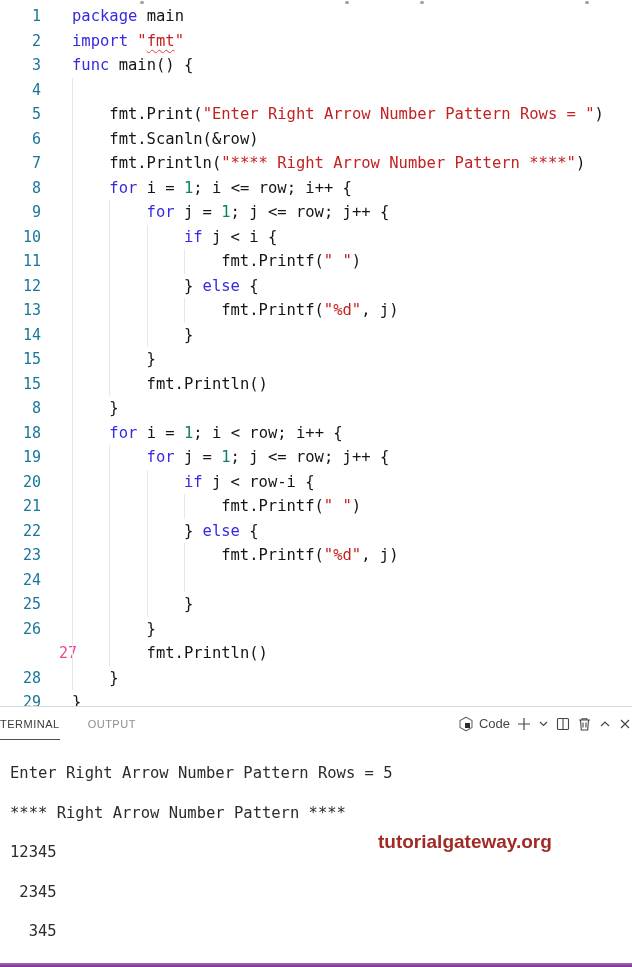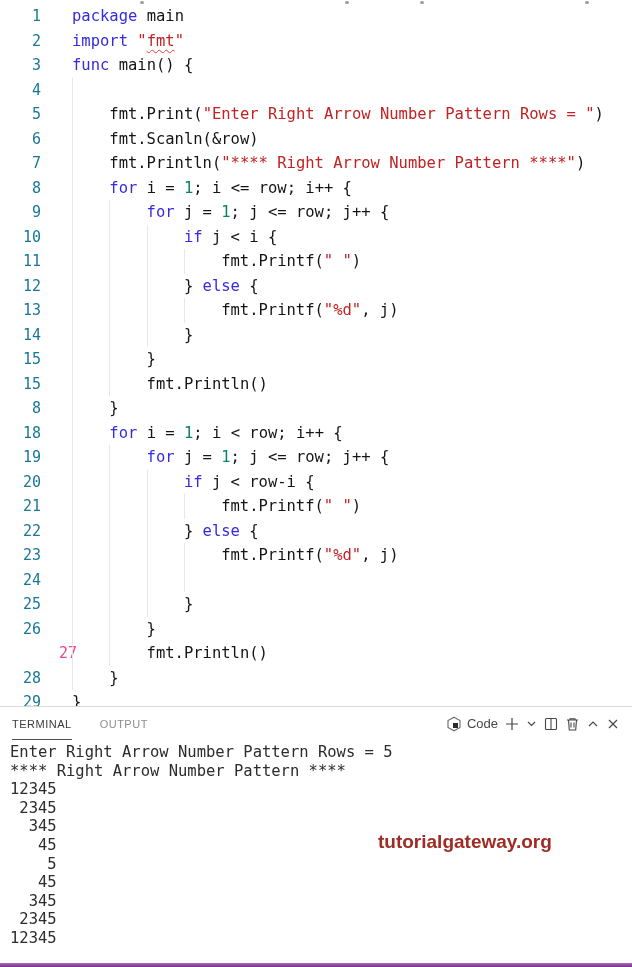--- a/index.html
+++ b/index.html
@@ -28,7 +28,7 @@
     height:34px;border-top:1px solid #d9d9d9;display:flex;align-items:stretch;
     font-family:"Liberation Sans",sans-serif;background:#ffffff;box-sizing:border-box;
   }
-  .tabs{display:flex;align-items:stretch;padding-left:12px;}
+  .tabs{display:flex;align-items:stretch;}
   .tab{
     font-size:11px;letter-spacing:.5px;color:#8d8d8d;display:flex;align-items:center;
     margin-right:28px;cursor:pointer;border-bottom:1.5px solid transparent;padding-top:2px;

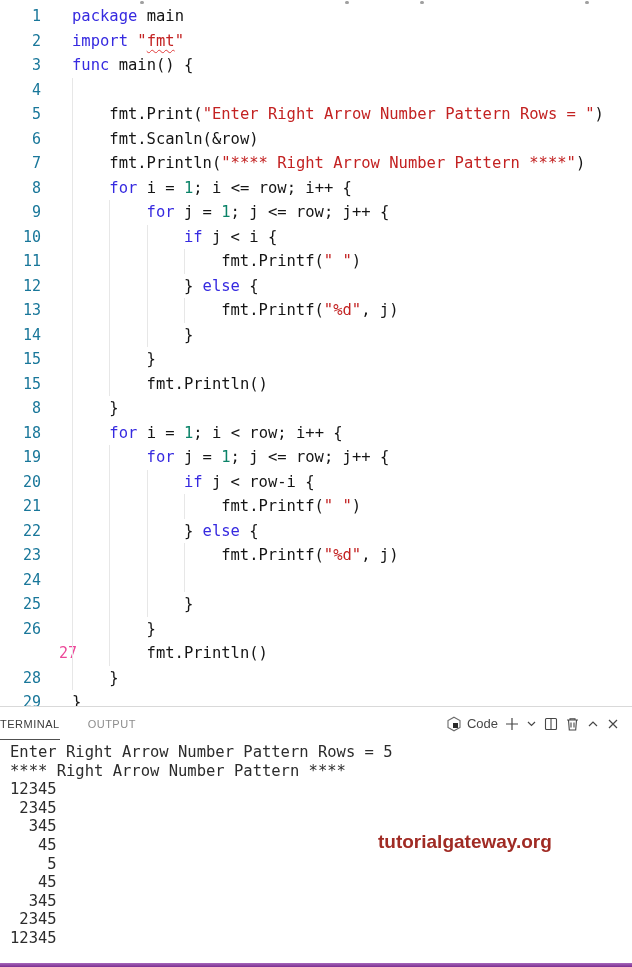--- a/index.html
+++ b/index.html
@@ -35,7 +35,7 @@
     box-sizing:border-box;
   }
   .tab.active{color:#3c3c3c;border-bottom-color:#505050;}
-  .actions{margin-left:auto;display:flex;align-items:center;gap:6px;padding-right:12px;color:#474747;}
+  .actions{margin-left:auto;display:flex;align-items:center;gap:6px;color:#474747;}
   .shell-select{display:flex;align-items:center;gap:5px;font-size:13px;color:#474747;cursor:pointer;}
   .icon-btn{display:flex;align-items:center;justify-content:center;cursor:pointer;background:none;border:none;padding:0;}
   .icon-btn svg,.shell-select svg{display:block;}

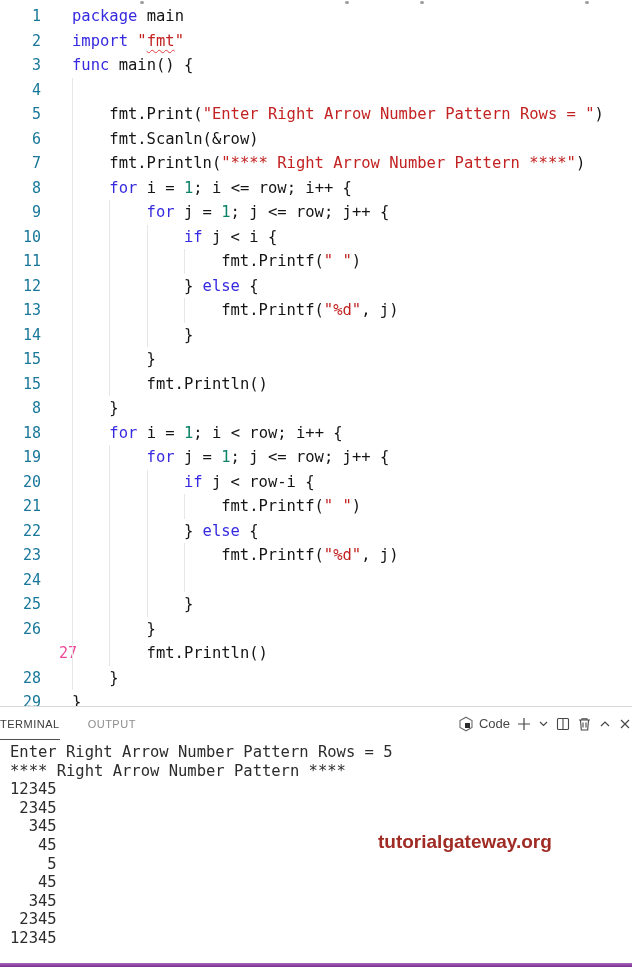--- a/index.html
+++ b/index.html
@@ -45,7 +45,7 @@
     position:relative;height:223px;box-sizing:border-box;padding:3px 0 0 10px;
     font-size:15.5px;line-height:18.6px;color:#2c2c2c;overflow:hidden;
   }
-  .t-line{white-space:pre;}
+  .t-line{white-space:pre;margin-top:21px;}
   .cursor{
     display:inline-block;width:8px;height:15px;border:1.5px solid #3c3c3c;
     vertical-align:-2px;box-sizing:border-box;background:#ffffff;

